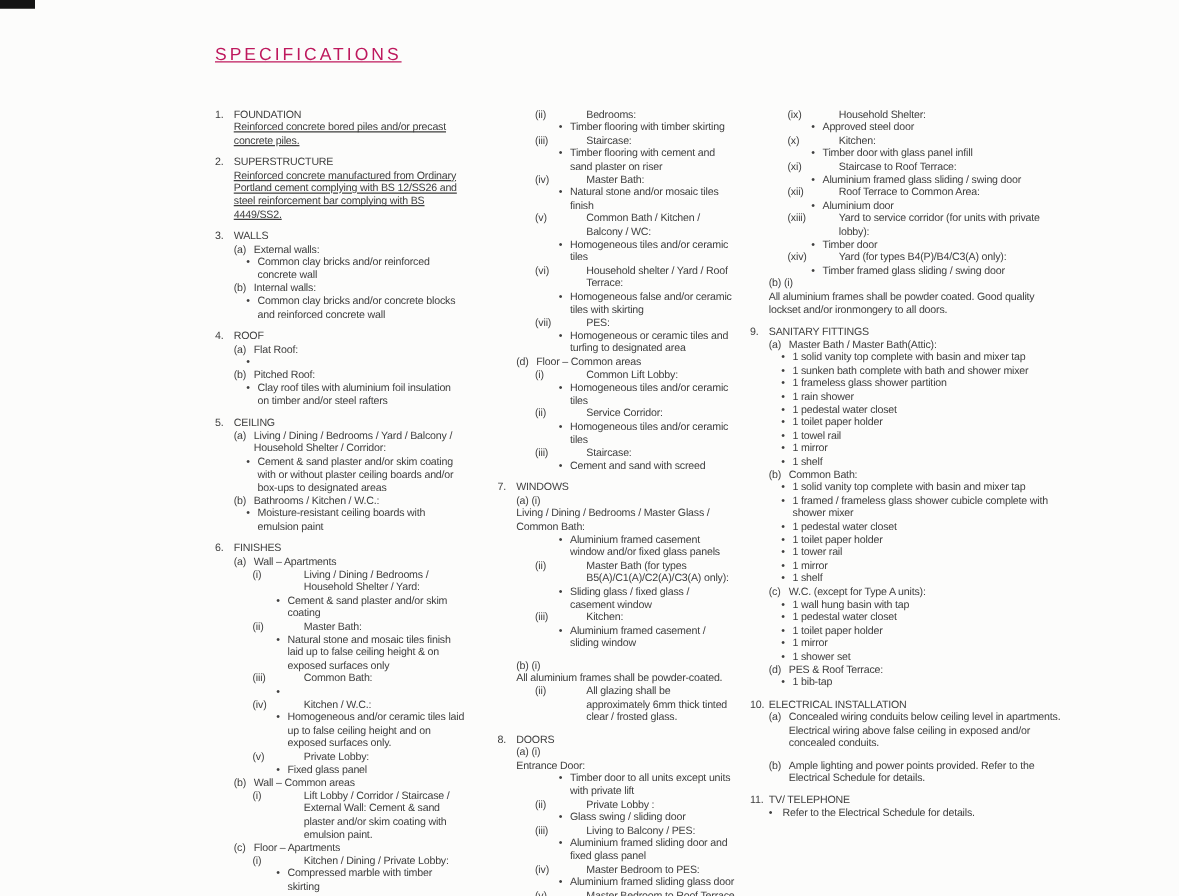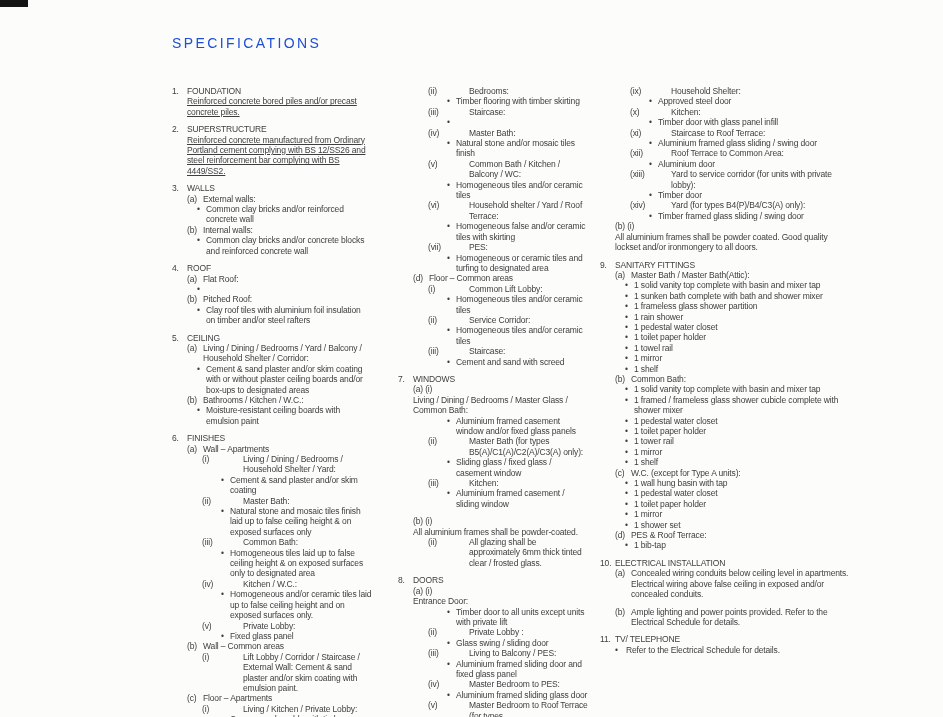--- a/index.html
+++ b/index.html
@@ -39,7 +39,7 @@
 
 <div class="scan-artifact"></div>
 
-<div class="page-title" style="color: #1d4ed8;">SPECIFICATIONS</div>
+<div class="page-title" style="color: #be185d; text-decoration: underline;">SPECIFICATIONS</div>
 
 <div class="col" id="col0">
     <div class="ln ln-h">

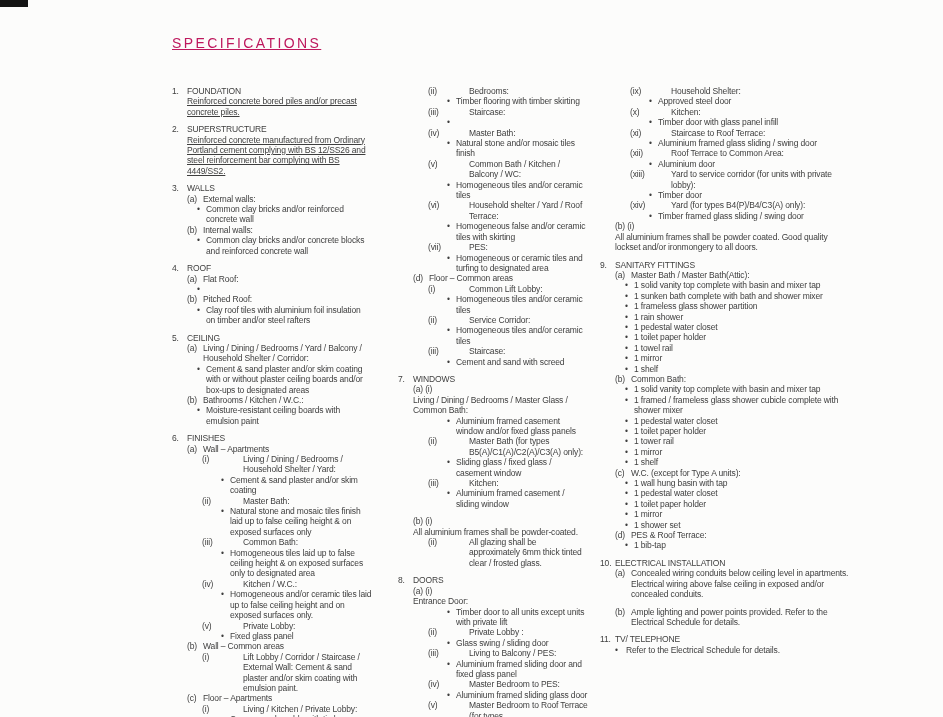--- a/index.html
+++ b/index.html
@@ -204,6 +204,7 @@
     </div>
     <div class="ln ln-rb">
       <span class="lb">•</span>
+      <span class="tx">Timber flooring with cement and sand plaster on riser</span>
     </div>
     <div class="ln ln-r">
       <span class="lb">(iv)</span>

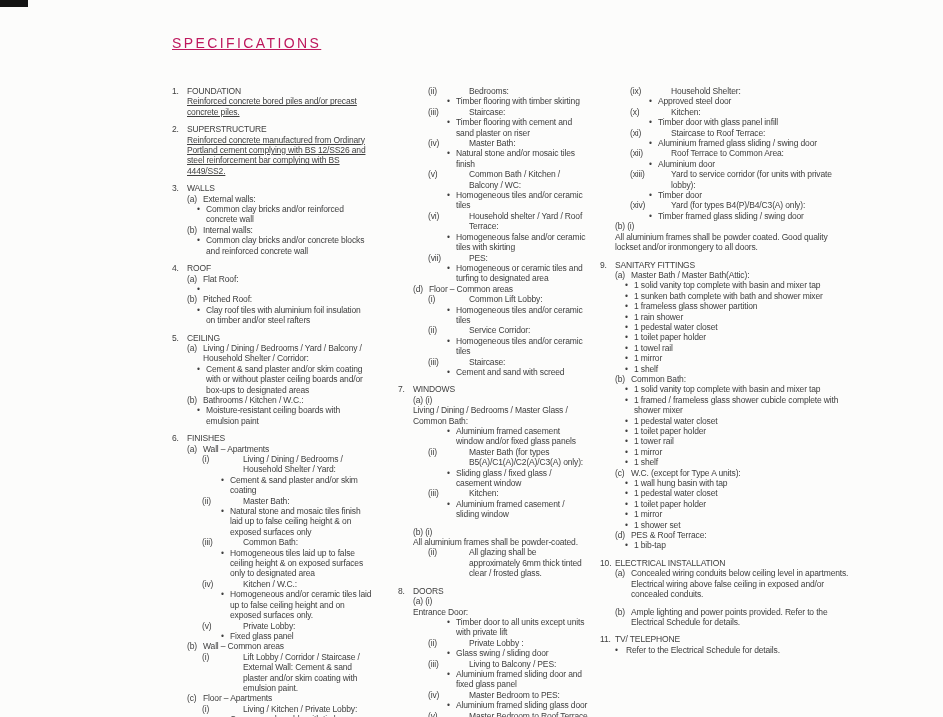--- a/index.html
+++ b/index.html
@@ -150,7 +150,6 @@
     </div>
     <div class="ln ln-rb">
       <span class="lb">•</span>
-      <span class="tx">Homogeneous tiles laid up to false ceiling height &amp; on exposed surfaces only to designated area</span>
     </div>
     <div class="ln ln-r">
       <span class="lb">(iv)</span>

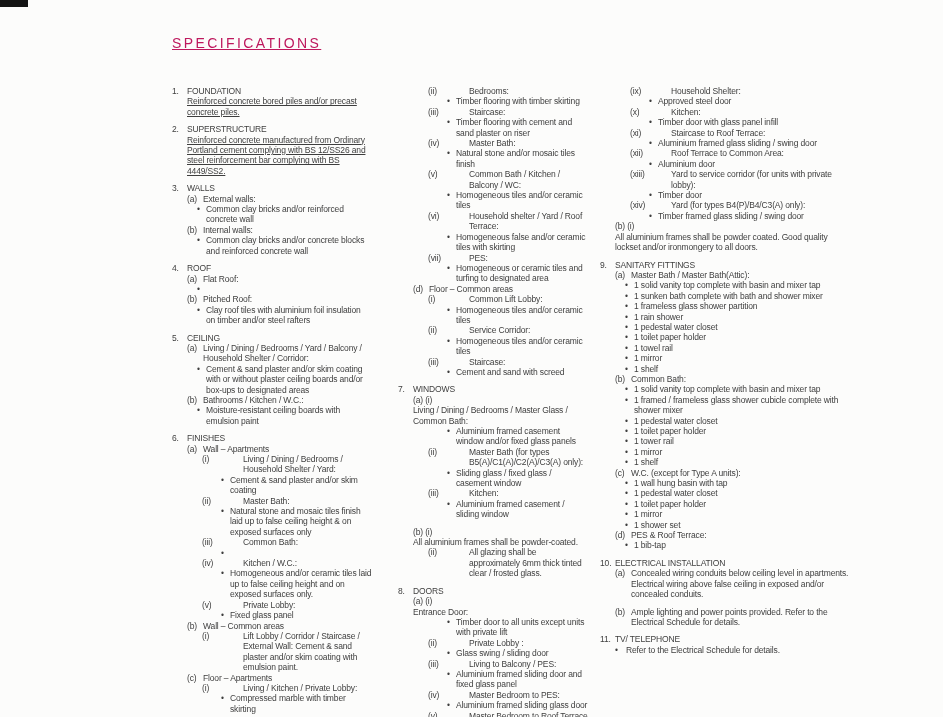--- a/index.html
+++ b/index.html
@@ -181,7 +181,7 @@
     </div>
     <div class="ln ln-r">
       <span class="lb">(i)</span>
-      <span class="tx">Living / Kitchen / Private Lobby:</span>
+      <span class="tx">Kitchen / Dining / Private Lobby:</span>
     </div>
     <div class="ln ln-rb">
       <span class="lb">•</span>

